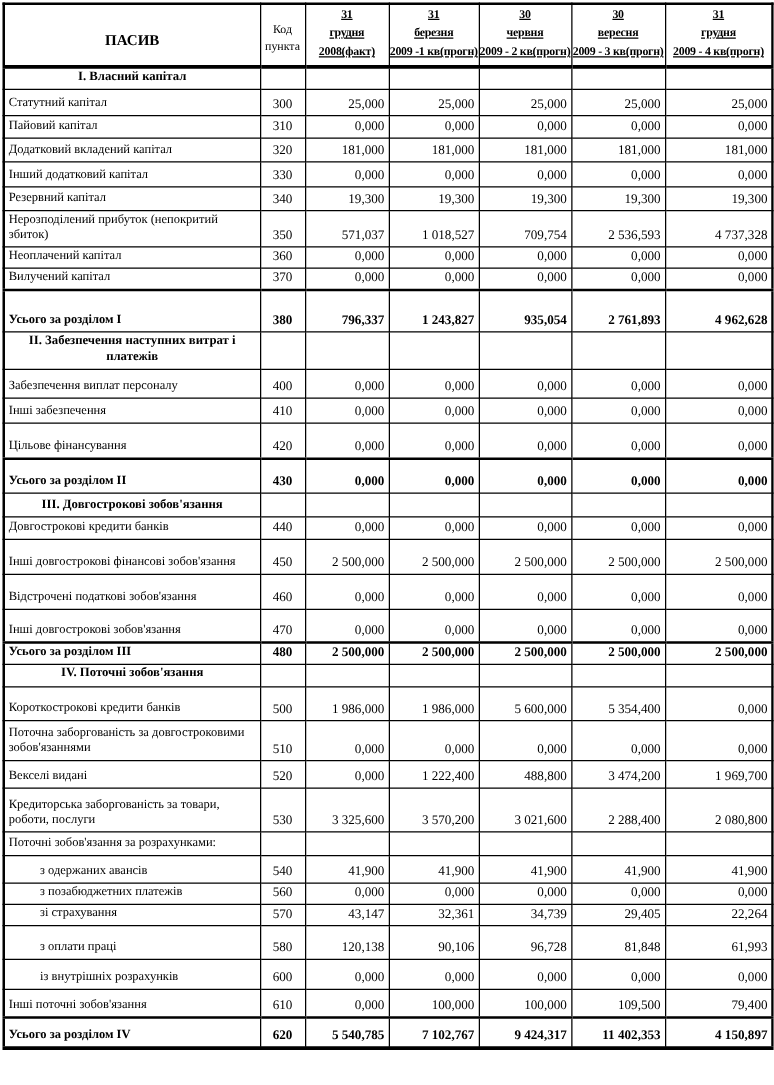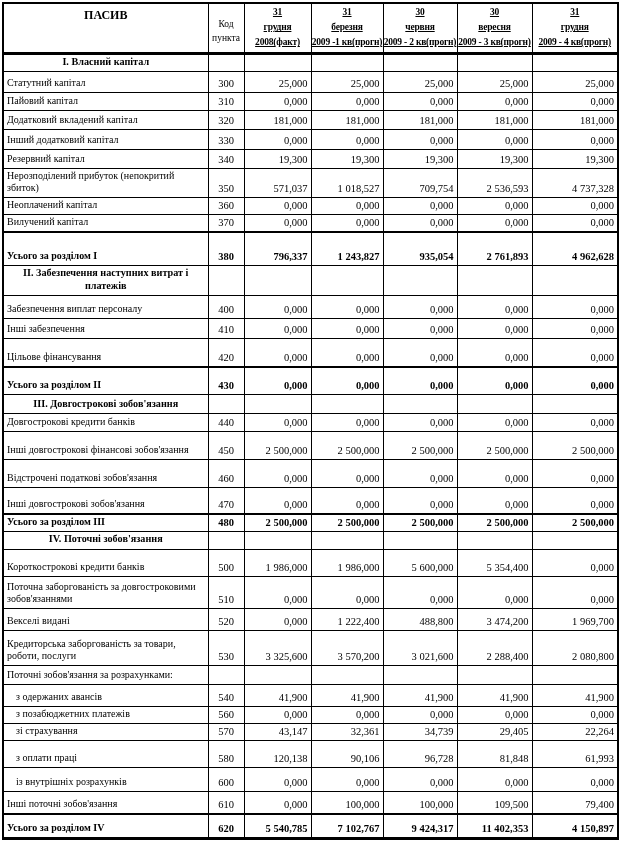--- a/index.html
+++ b/index.html
@@ -24,7 +24,7 @@
   thead th { border-bottom: 3px solid #000; background: #fff; }
   .th-label {
     font-size: 12px; font-weight: bold;
-    vertical-align: top; text-align: center; padding-top: 4px;
+    vertical-align: top; text-align: center; padding-top: 21px;
   }
   .th-code {
     font-size: 9.5px; font-weight: normal; text-align: center;

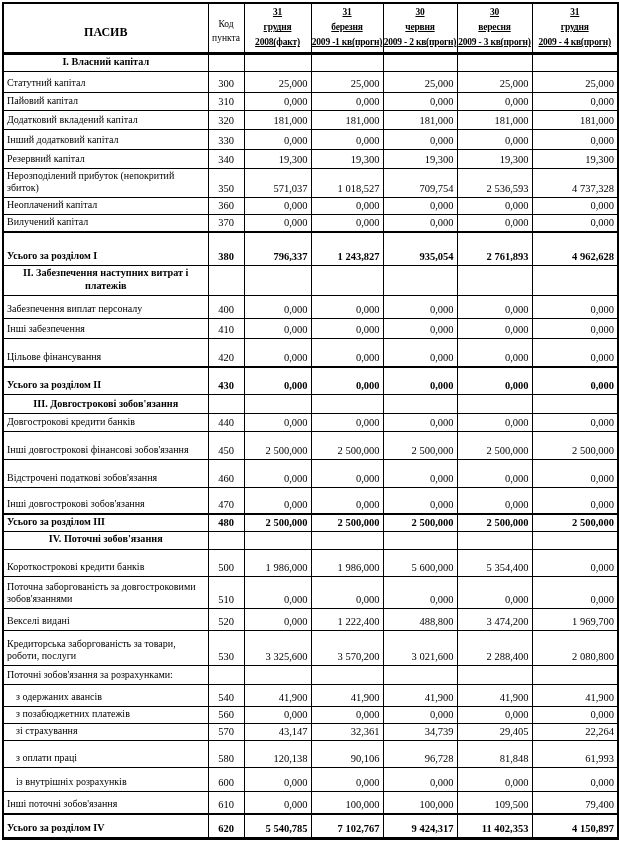--- a/index.html
+++ b/index.html
@@ -45,7 +45,7 @@
 
   
   .row-section .c-label { text-align: center; font-weight: bold; font-size: 10.2px; }
-  .row-indent .c-label  { padding-left: 12px; }
+  .row-indent .c-label  { padding-left: 28px; }
   .row-total td   { font-weight: bold; border-top: 2px solid #000; }
 </style>
 </head>

